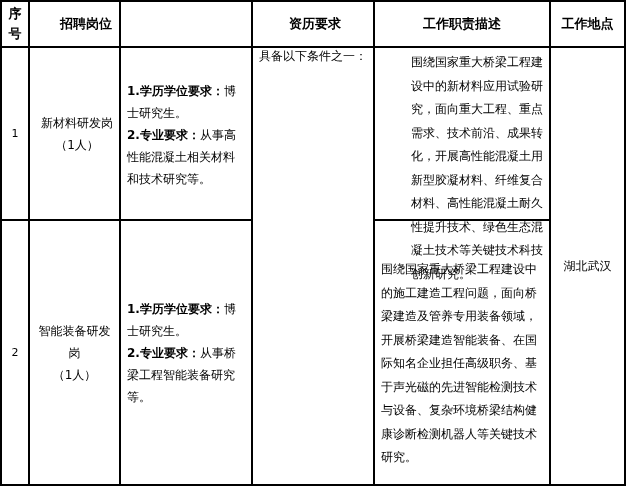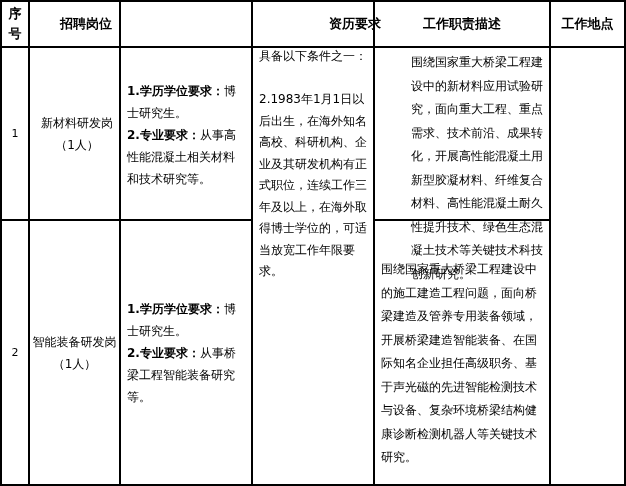--- a/index.html
+++ b/index.html
@@ -37,7 +37,7 @@
 
   <div class="cell hdr" style="left:2px;top:2px;width:26px;height:44px;line-height:20px;padding:16px 4px;">序号</div>
   <div class="cell hdr" style="left:30px;top:2px;width:112px;height:44px;">招聘岗位</div>
-  <div class="cell hdr" style="left:253px;top:2px;width:124px;height:44px;margin-left:40px;">资历要求</div>
+  <div class="cell hdr" style="left:253px;top:2px;width:124px;height:44px;">资历要求</div>
   <div class="cell hdr" style="left:375px;top:2px;width:174px;height:44px;">工作职责描述</div>
   <div class="cell hdr" style="left:551px;top:2px;width:73px;height:44px;">工作地点</div>
 

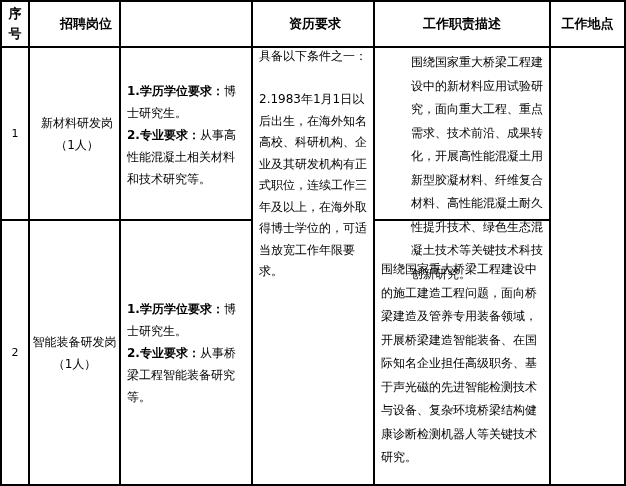--- a/index.html
+++ b/index.html
@@ -66,7 +66,6 @@
   <div class="cell txt" style="left:253px;top:46px;width:124px;line-height:21.5px;">
     <span>具备以下条件之一：</span><br>
     <br>
-    <span>2.1983年1月1日以后出生，在海外知名高校、科研机构、企业及其研发机构有正式职位，连续工作三年及以上，在海外取得博士学位的，可适当放宽工作年限要求。</span>
   </div>
 
 </div>

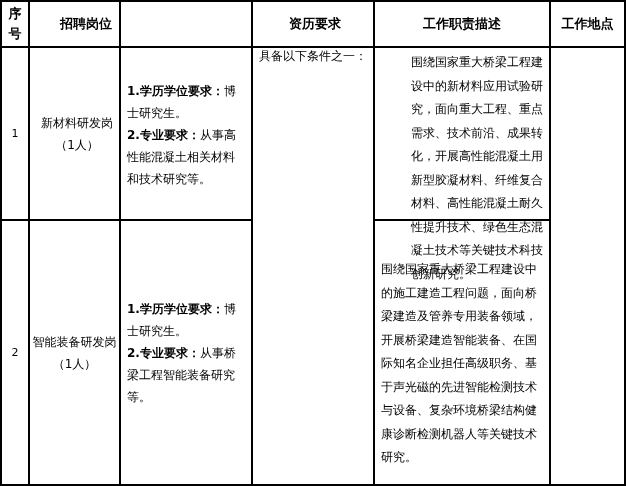--- a/index.html
+++ b/index.html
@@ -68,6 +68,7 @@
     <br>
   </div>
 
+  <div class="cell center" style="left:551px;top:48px;width:73px;height:436px;">湖北武汉</div>
 </div>
 
 </body></html>

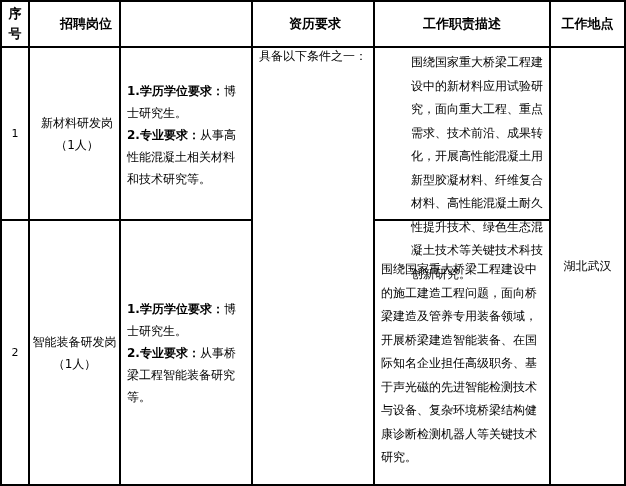--- a/index.html
+++ b/index.html
@@ -53,7 +53,7 @@
   <div class="cell txt" style="left:375px;top:51px;width:174px;line-height:23.5px;padding-left:36px;">围绕国家重大桥梁工程建设中的新材料应用试验研究，面向重大工程、重点需求、技术前沿、成果转化，开展高性能混凝土用新型胶凝材料、纤维复合材料、高性能混凝土耐久性提升技术、绿色生态混凝土技术等关键技术科技创新研究。</div>
 
   <div class="cell center num" style="left:2px;top:221px;width:26px;height:263px;">2</div>
-  <div class="cell center" style="left:30px;top:221px;width:89px;height:263px;padding:0 0;">
+  <div class="cell center" style="left:30px;top:221px;width:89px;height:263px;padding:0 6px;">
     <span>智能装备研发岗</span>
     <span>（1人）</span>
   </div>

